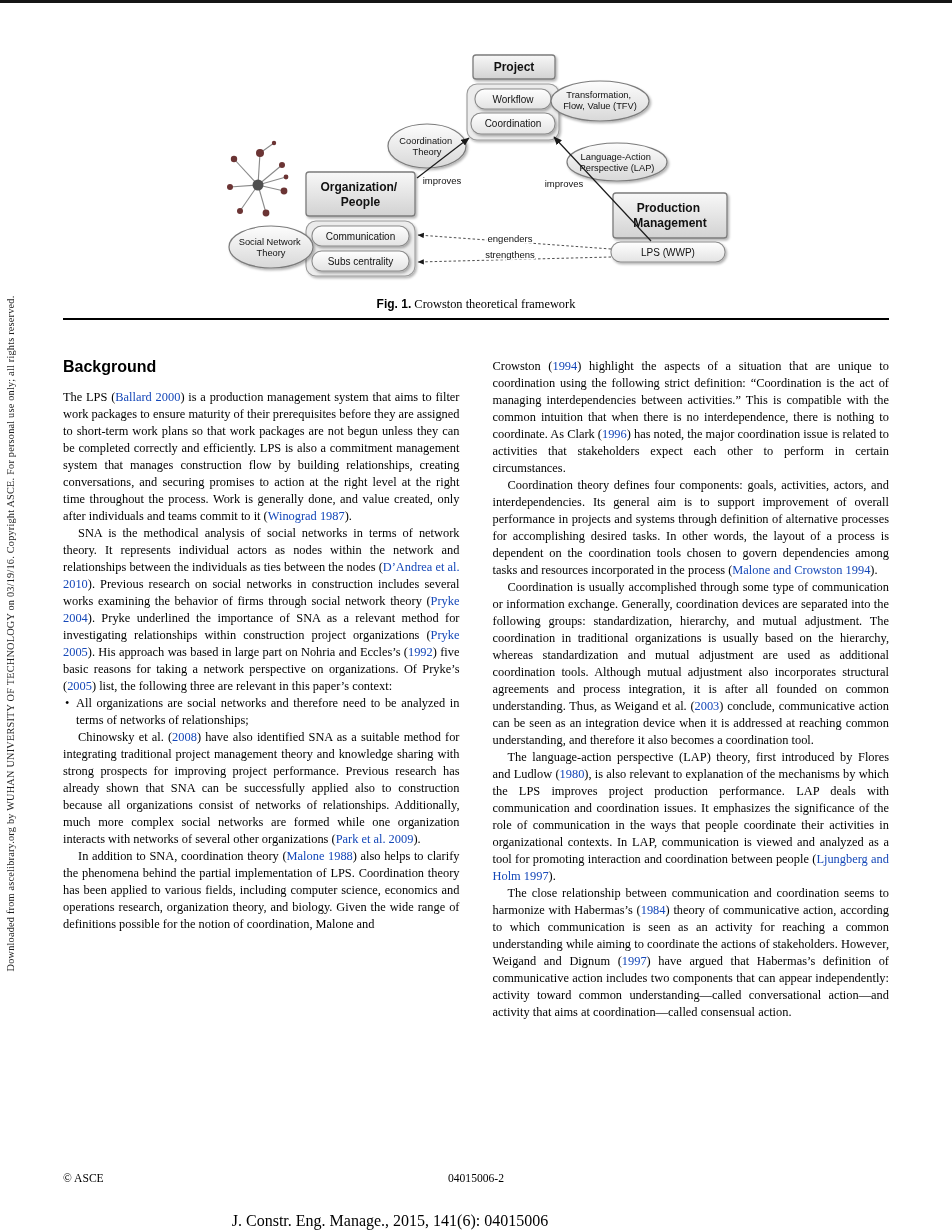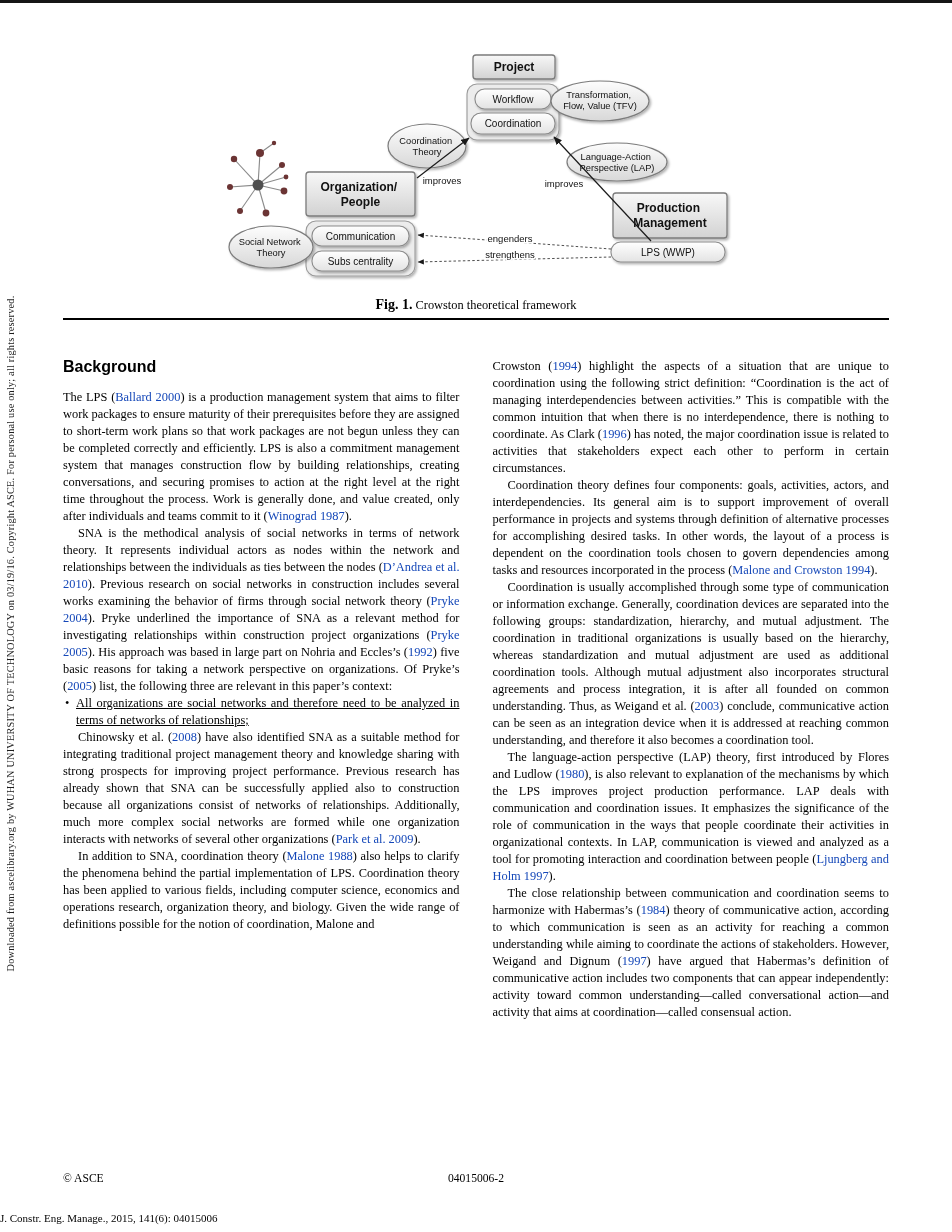--- a/index.html
+++ b/index.html
@@ -16,7 +16,7 @@
   }
   .fig-wrap { position:absolute; left:218px; top:45px; width:520px; height:250px; }
   .fig-caption { position:absolute; top:297px; left:0; width:952px; text-align:center; font-size:12.4px; }
-  .fig-caption .lbl { font-family:Liberation Serif, serif; font-weight:bold; font-size:14px; }
+  .fig-caption .lbl { font-family:Liberation Sans, sans-serif; font-weight:bold; font-size:12px; }
   .rule { position:absolute; top:318px; left:63px; width:826px; height:2px; background:#000; }
   .content { position:absolute; top:358px; left:63px; width:826px; display:flex; gap:33px; }
   .col { width:396.5px; font-size:12.4px; line-height:17px; text-align:justify; }

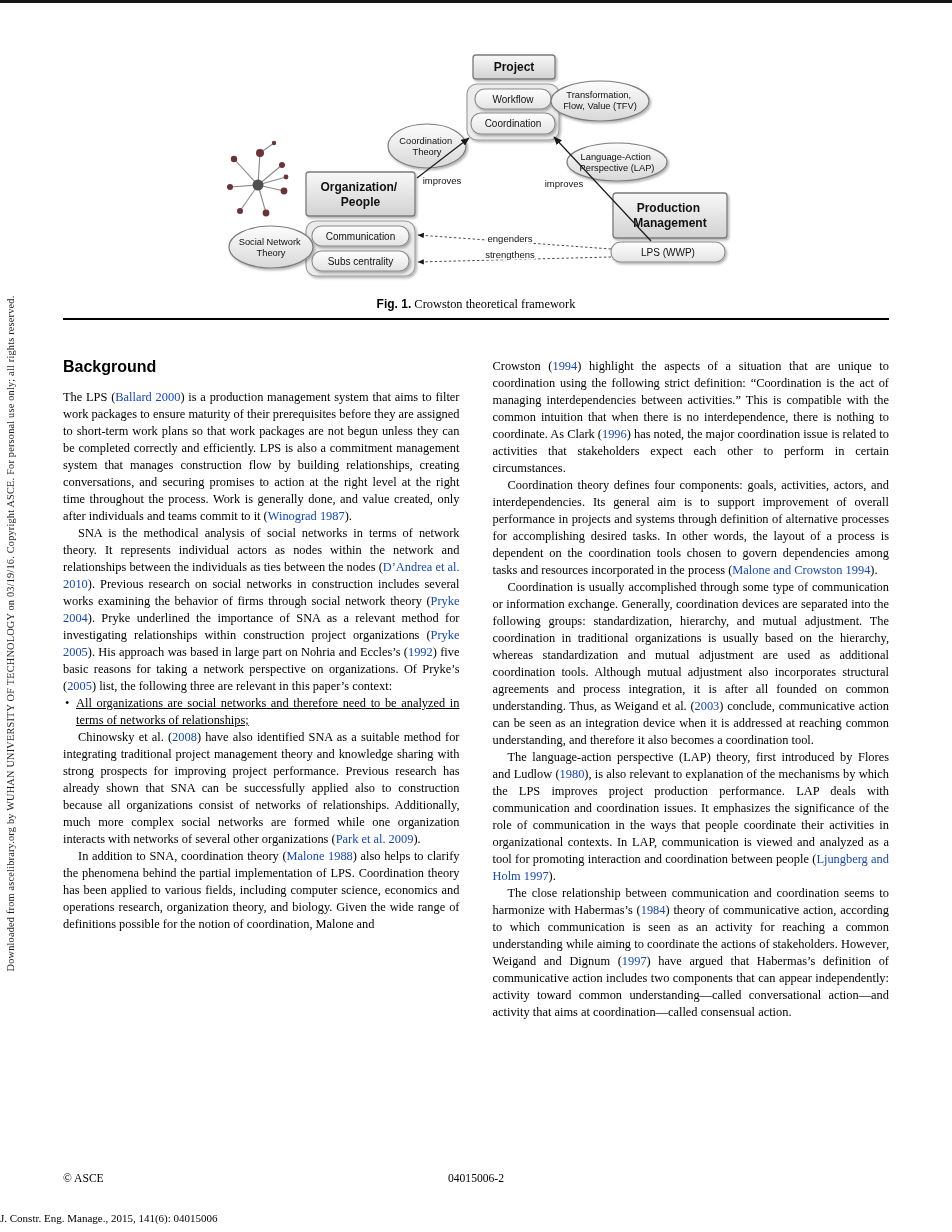--- a/index.html
+++ b/index.html
@@ -24,7 +24,7 @@
   .col p { text-align:justify; }
   .col p.ind { text-indent:15px; }
   .col ul { list-style:none; }
-  .col li { padding-left:13px; position:relative;text-decoration:underline; }
+  .col li { padding-left:13px; position:relative; }
   .col li::before { content:"\2022"; position:absolute; left:2px; }
   .cite { color:var(--cite,#1447b8); cursor:pointer; }
   .footer {

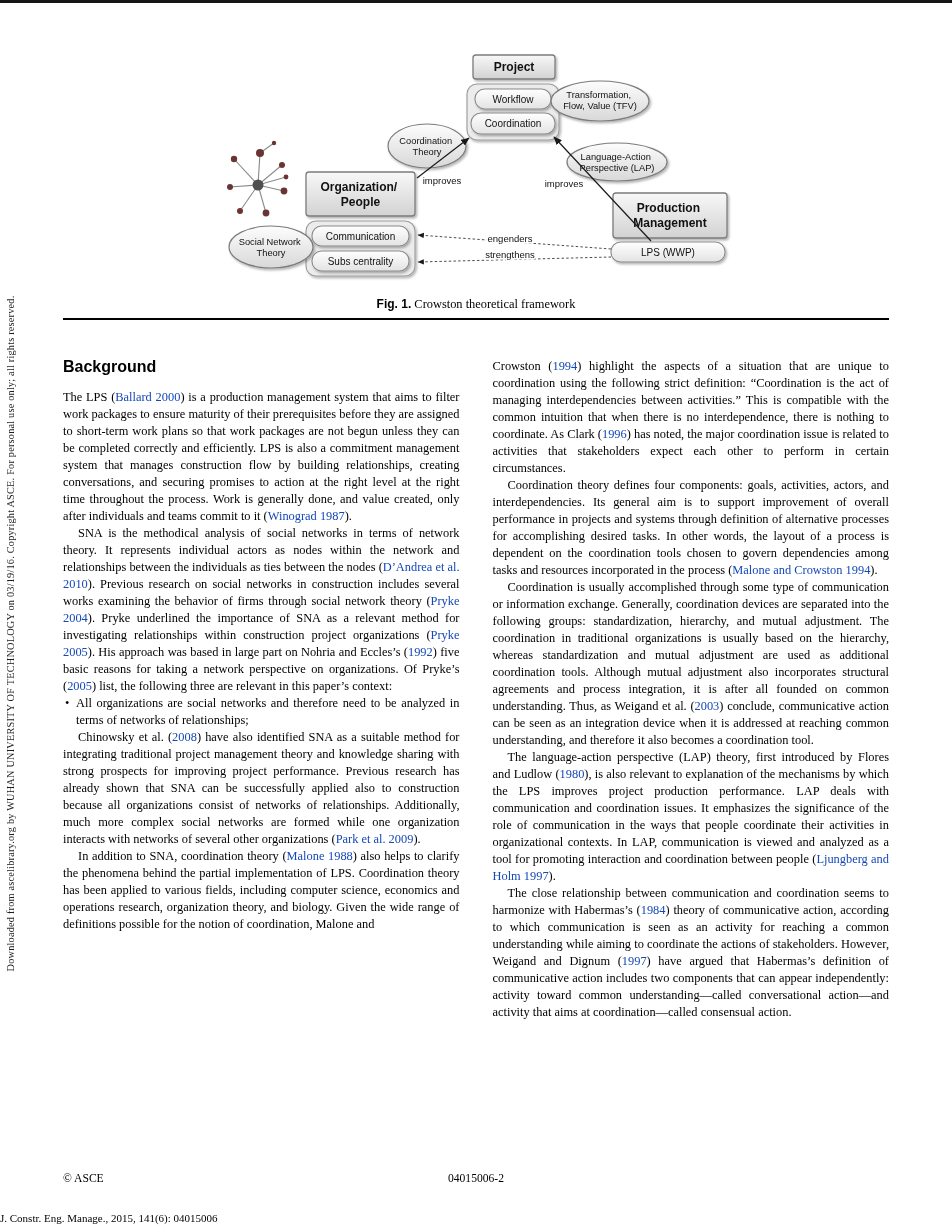--- a/index.html
+++ b/index.html
@@ -33,7 +33,7 @@
   }
   .footer .c { text-align:center; }
   .footer .r { text-align:right; }
-  .bottom-cite { position:absolute; top:1212px; left:0; width:780px; text-align:left; font-size:11px; }
+  .bottom-cite { position:absolute; top:1212px; left:0; width:780px; text-align:center; font-size:16px; }
   svg text { font-family:"Liberation Sans", sans-serif; fill:#111; }
   .ft  { font-size:9.3px; }
   .ftl { font-size:9.5px; paint-order:stroke; stroke:#fff; stroke-width:3px; }

